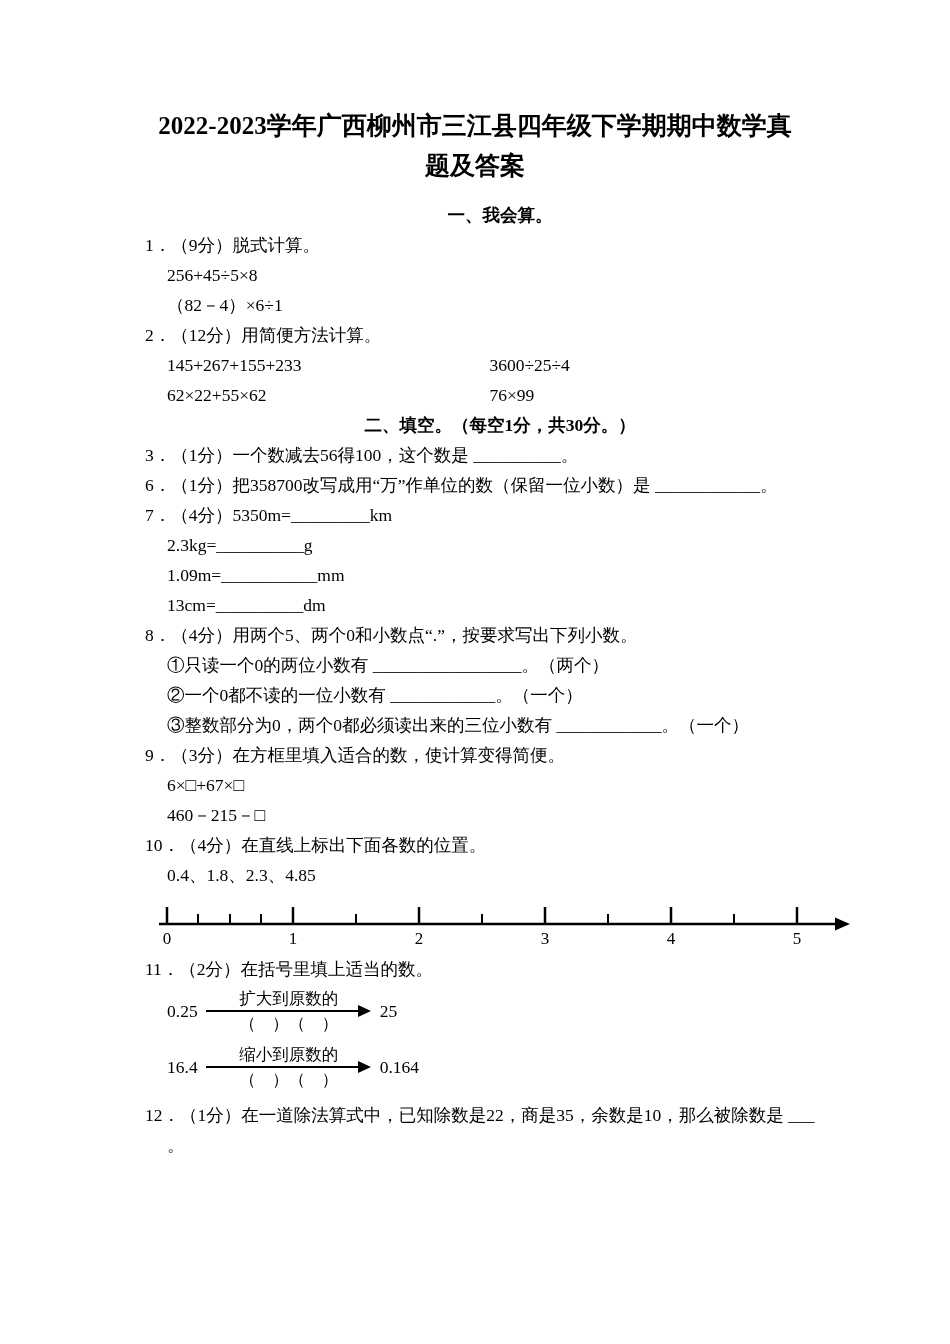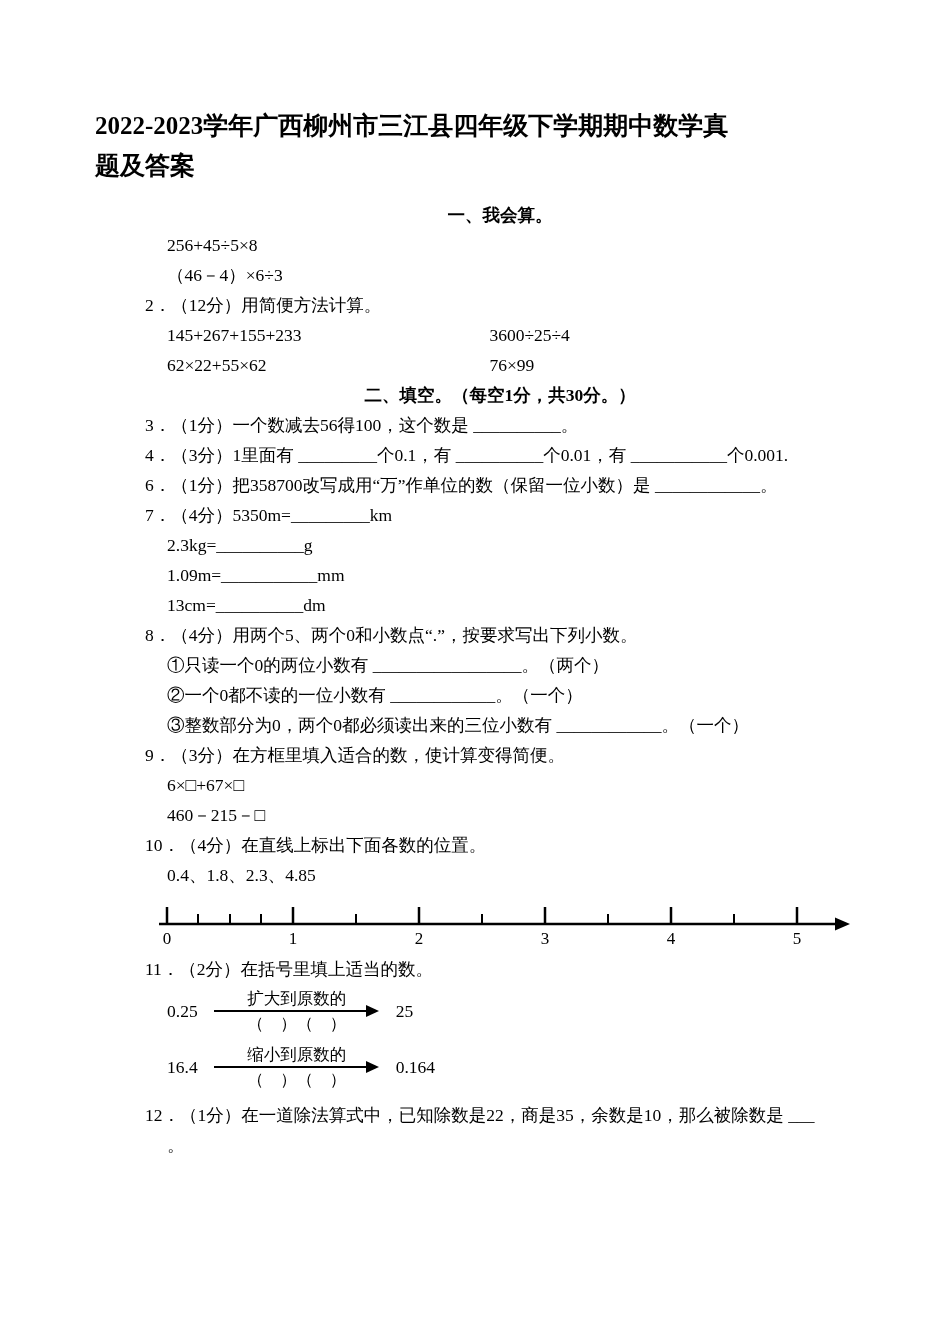--- a/index.html
+++ b/index.html
@@ -16,7 +16,7 @@
   .title {
     width:760px;
     margin-left:-50px;
-    text-align:left;
+    text-align:center;
     font-size:25px;
     font-weight:bold;
     line-height:40px;

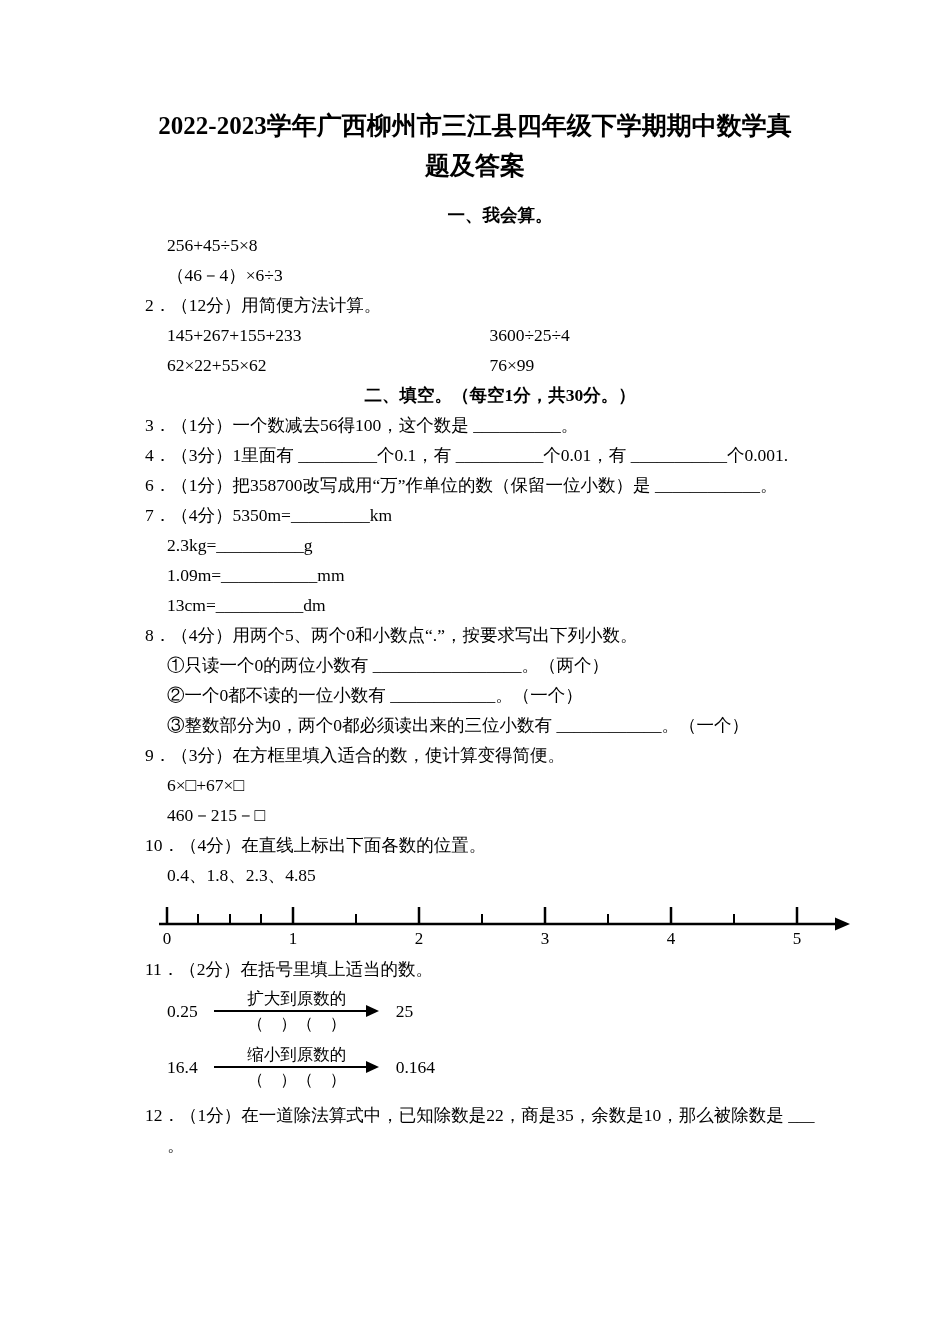--- a/index.html
+++ b/index.html
@@ -71,6 +71,7 @@
 
   <div class="line head">一、我会算。</div>
 
+  <div class="line">1．（9分）脱式计算。</div>
   <div class="line ind">256+45÷5×8</div>
   <div class="line ind">（46－4）×6÷3</div>
 

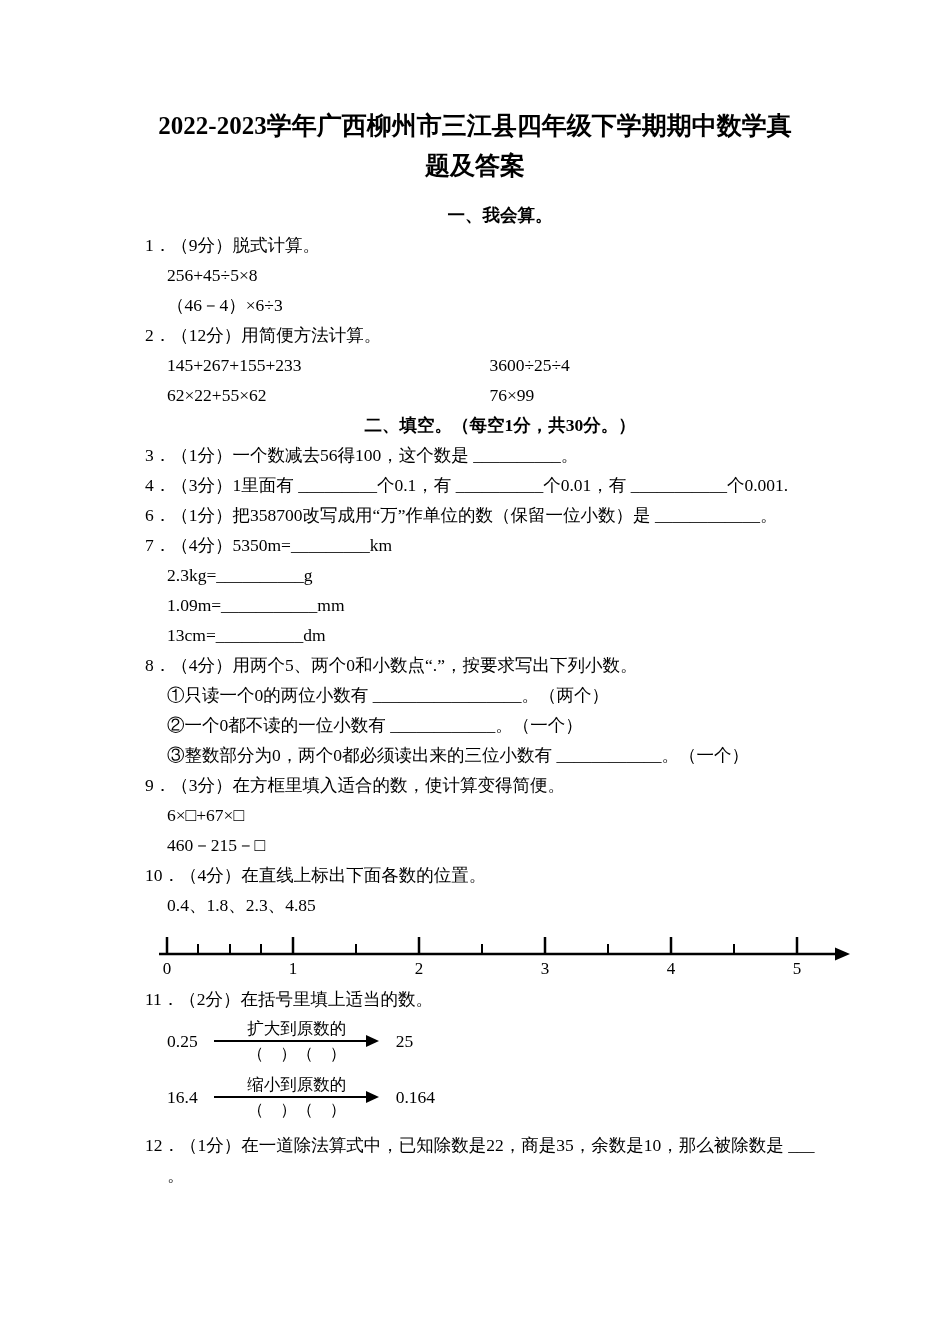--- a/index.html
+++ b/index.html
@@ -73,7 +73,7 @@
 
   <div class="line">1．（9分）脱式计算。</div>
   <div class="line ind">256+45÷5×8</div>
-  <div class="line ind">（46－4）×6÷3</div>
+  <div class="line ind">（82－4）×6÷1</div>
 
   <div class="line">2．（12分）用简便方法计算。</div>
   <div class="line ind row">

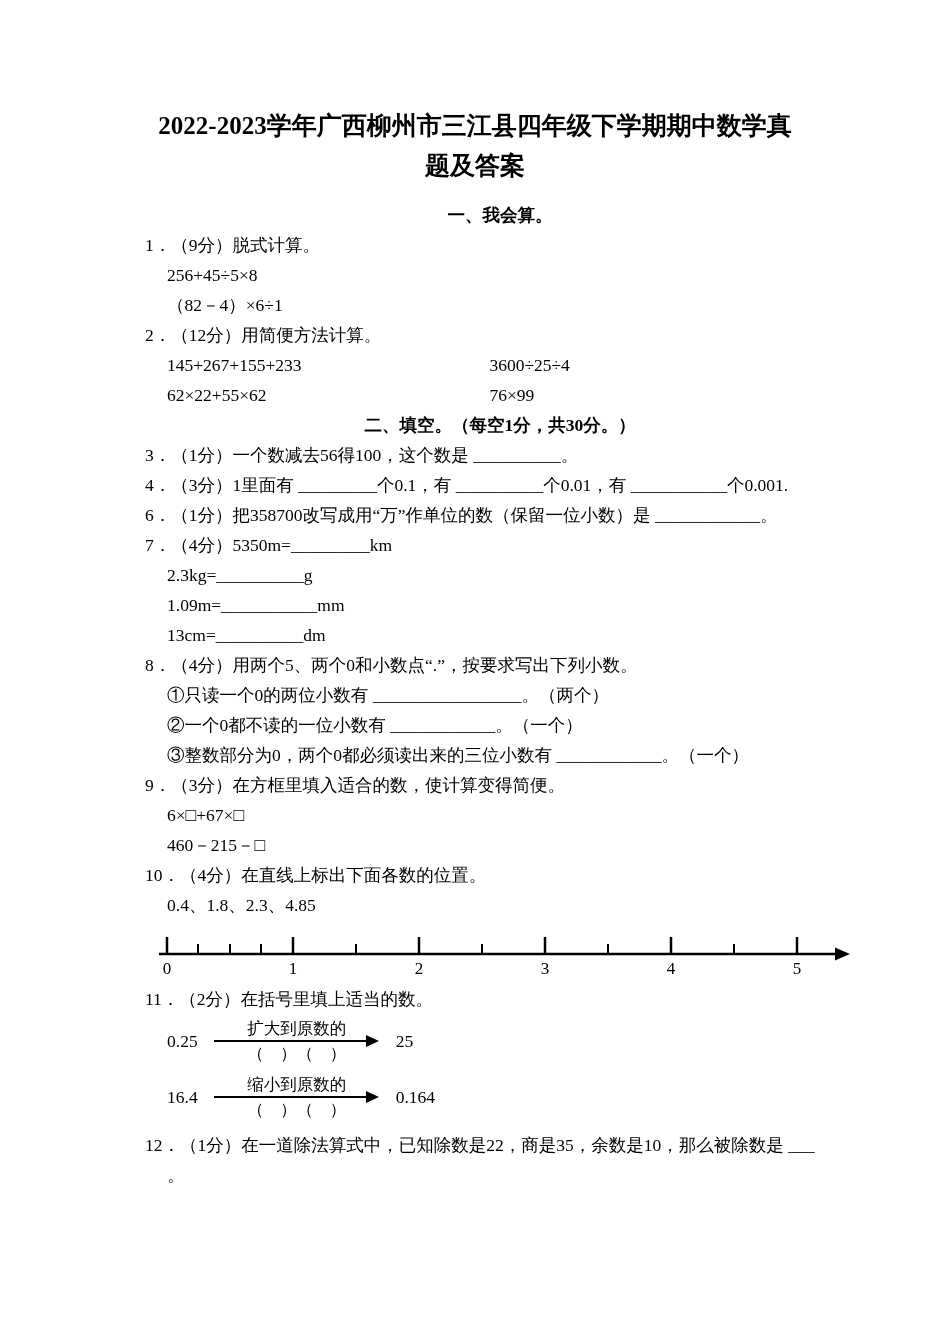--- a/index.html
+++ b/index.html
@@ -88,7 +88,6 @@
   <div class="line head">二、填空。（每空1分，共30分。）</div>
 
   <div class="line">3．（1分）一个数减去56得100，这个数是 __________。</div>
-  <div class="line">4．（3分）1里面有 _________个0.1，有 __________个0.01，有 ___________个0.001.</div>
   <div class="line">6．（1分）把358700改写成用“万”作单位的数（保留一位小数）是 ____________。</div>
 
   <div class="line">7．（4分）5350m=_________km</div>

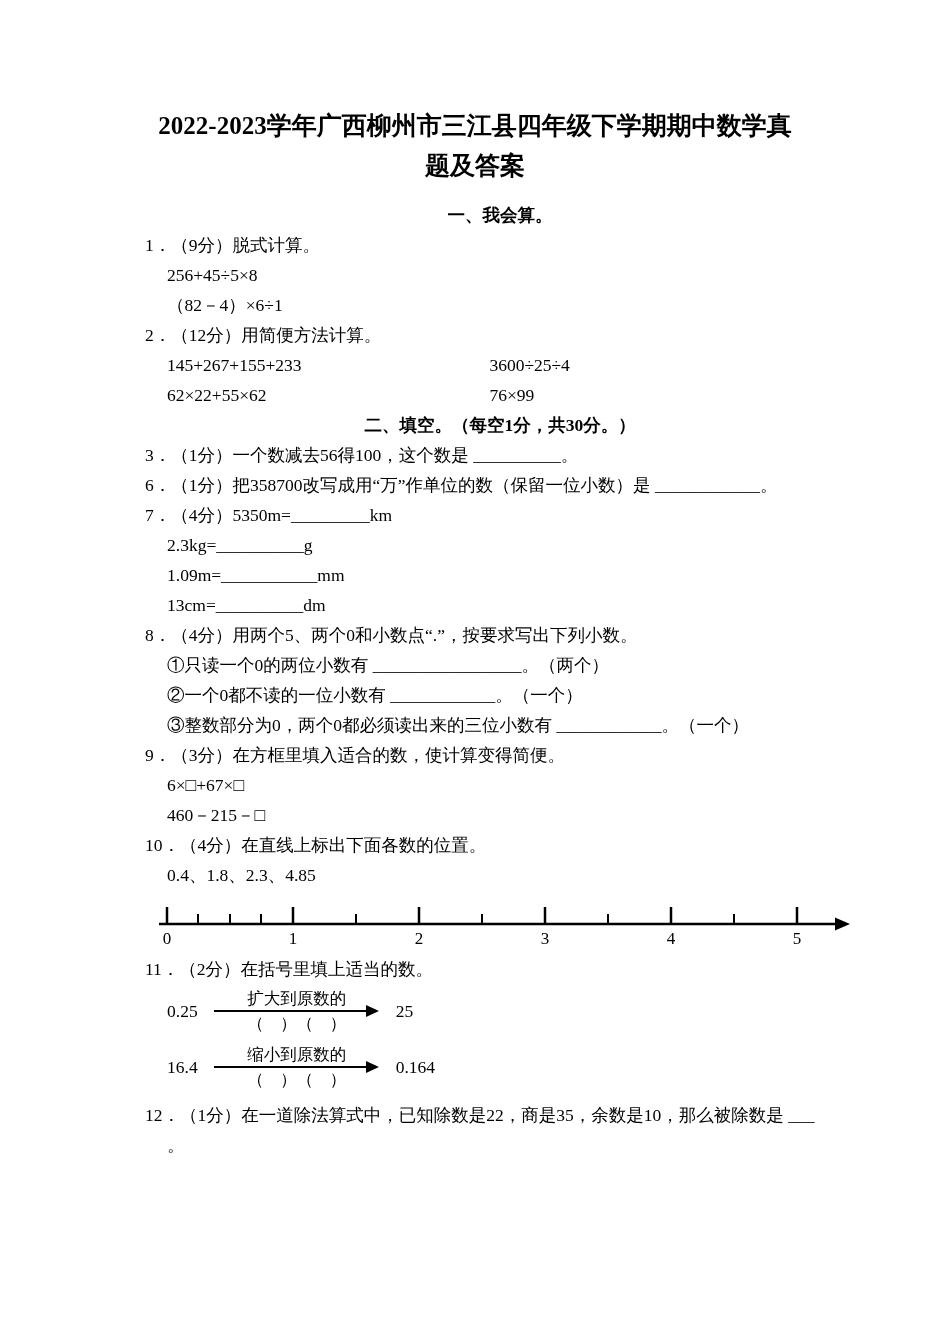--- a/index.html
+++ b/index.html
@@ -39,7 +39,7 @@
   .diagram {
     display:flex;
     align-items:center;
-    gap:16px;
+    gap:8px;
     margin:4px 0 10px 22px;
     font-size:17.5px;
   }

